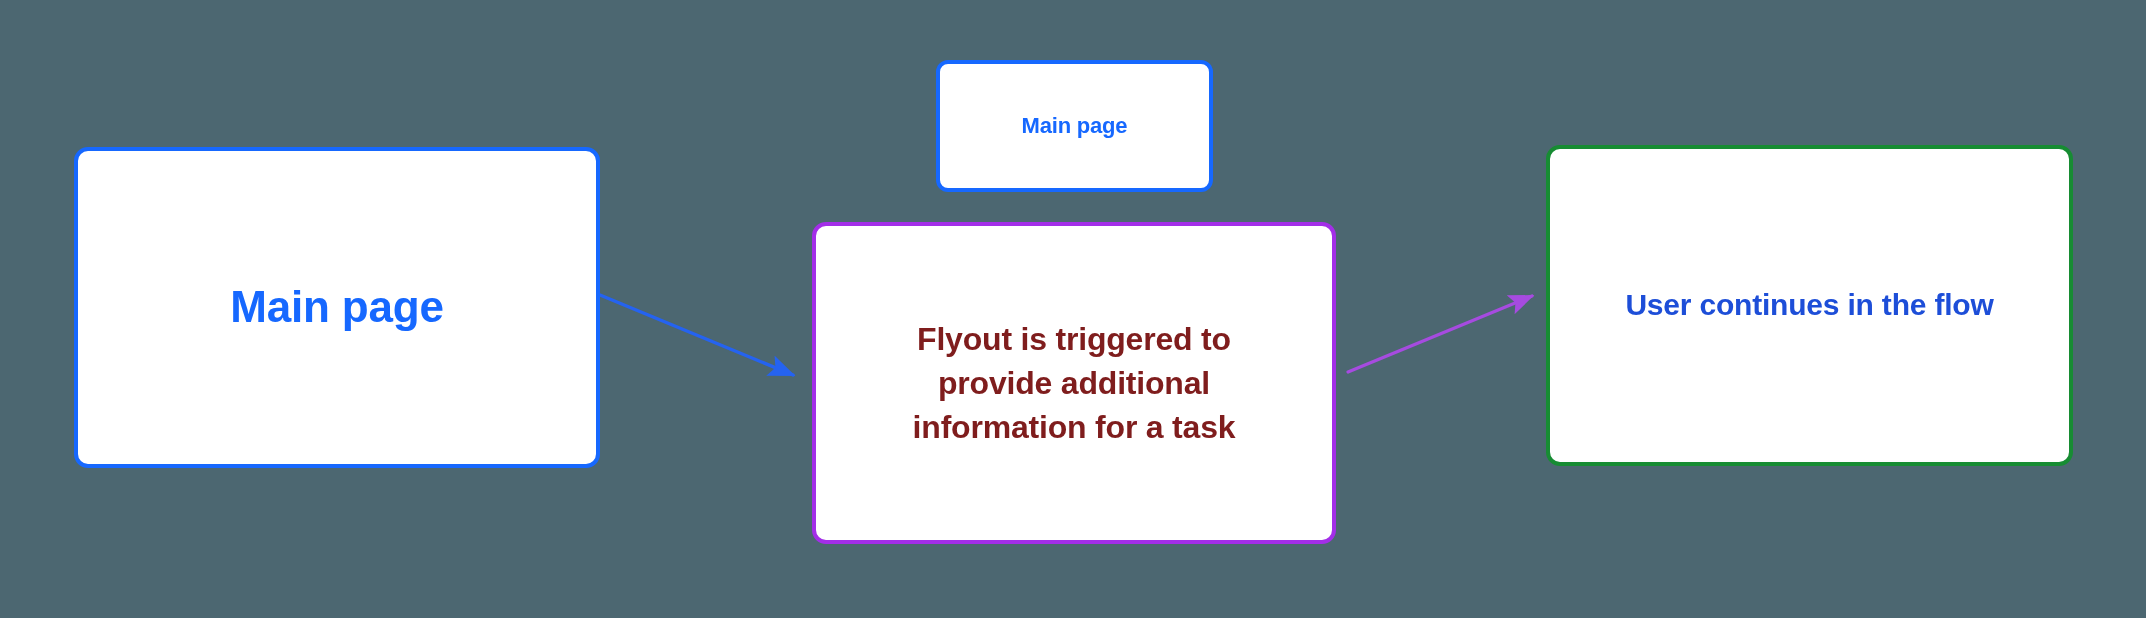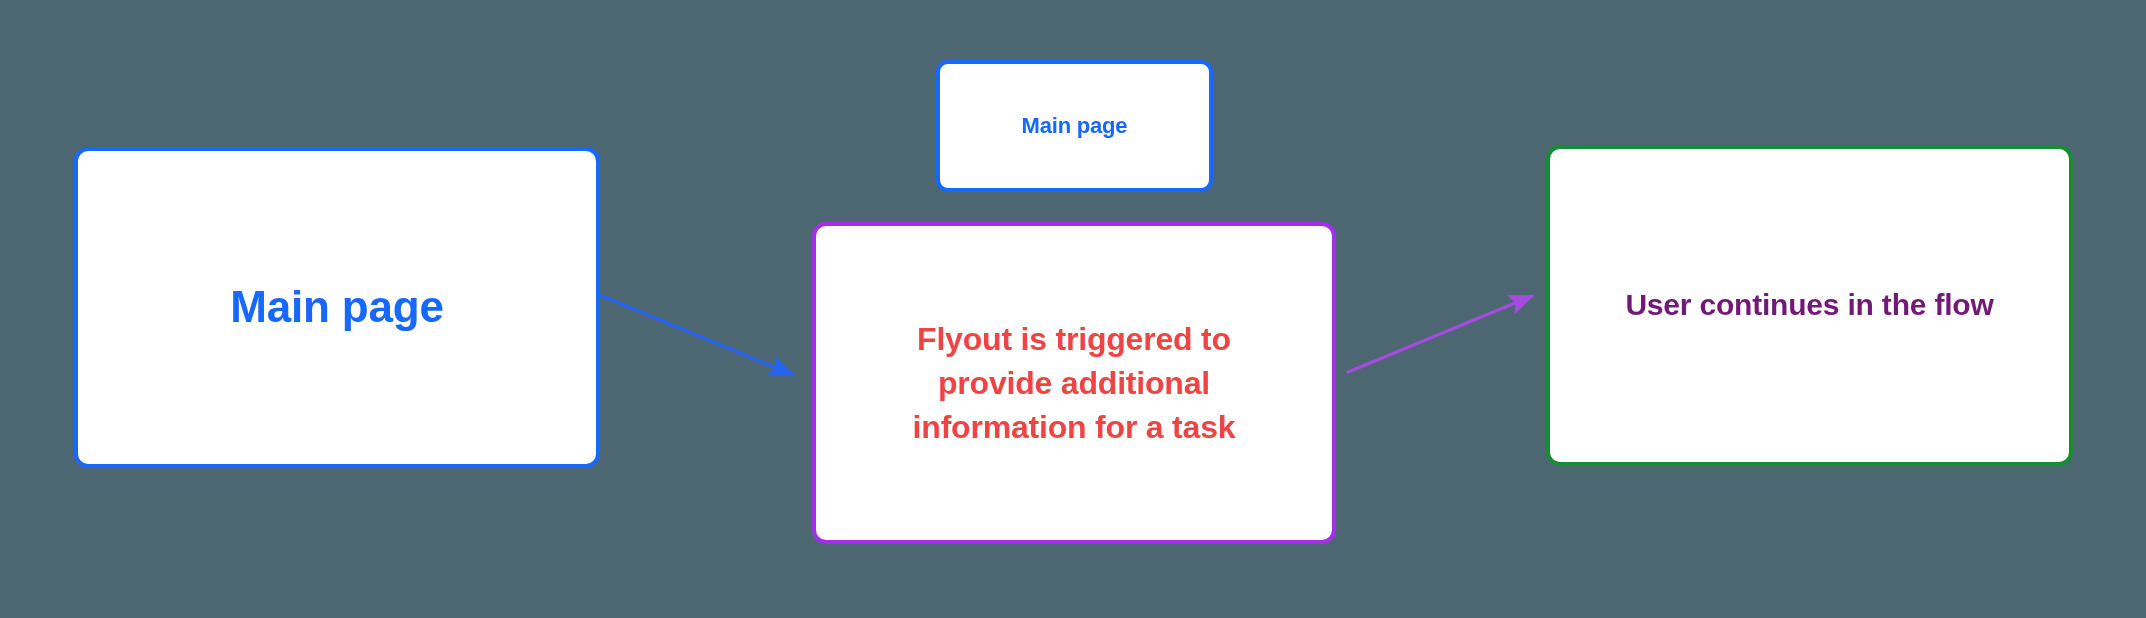--- a/index.html
+++ b/index.html
@@ -136,7 +136,7 @@
   </div>
 
   <div class="node" id="node-user-continues" style="left: 1546px; top: 133px; width: 527px; height: 321px; border-color: rgb(23, 140, 51); background: rgb(255, 255, 255);">
-    <span class="label" style="color: #701a75;">User continues in the flow</span>
+    <span class="label" style="color: #1d4ed8;">User continues in the flow</span>
   </div>
 
 </div>

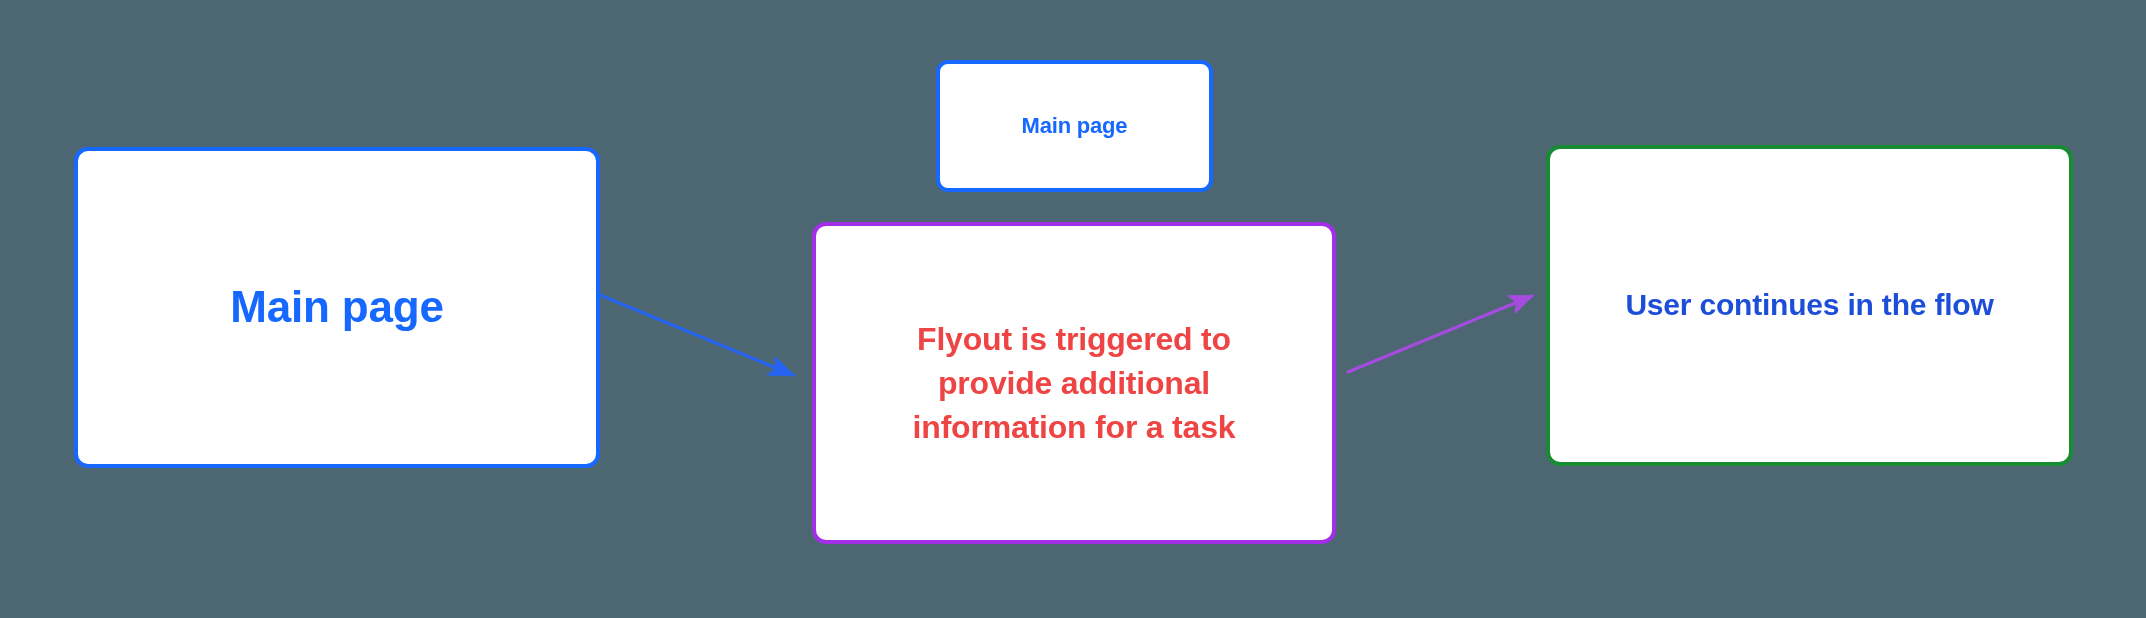--- a/index.html
+++ b/index.html
@@ -130,7 +130,7 @@
   </div>
 
   <div class="node" id="node-flyout" style="left: 812px; top: 210px; width: 524px; height: 322px; border-color: rgb(163, 46, 232); background: rgb(255, 255, 255);">
-    <span class="label" style="color: #ef4444;">Flyout is triggered to
+    <span class="label" style="color: #7f1d1d;">Flyout is triggered to
 provide additional
 information for a task</span>
   </div>

